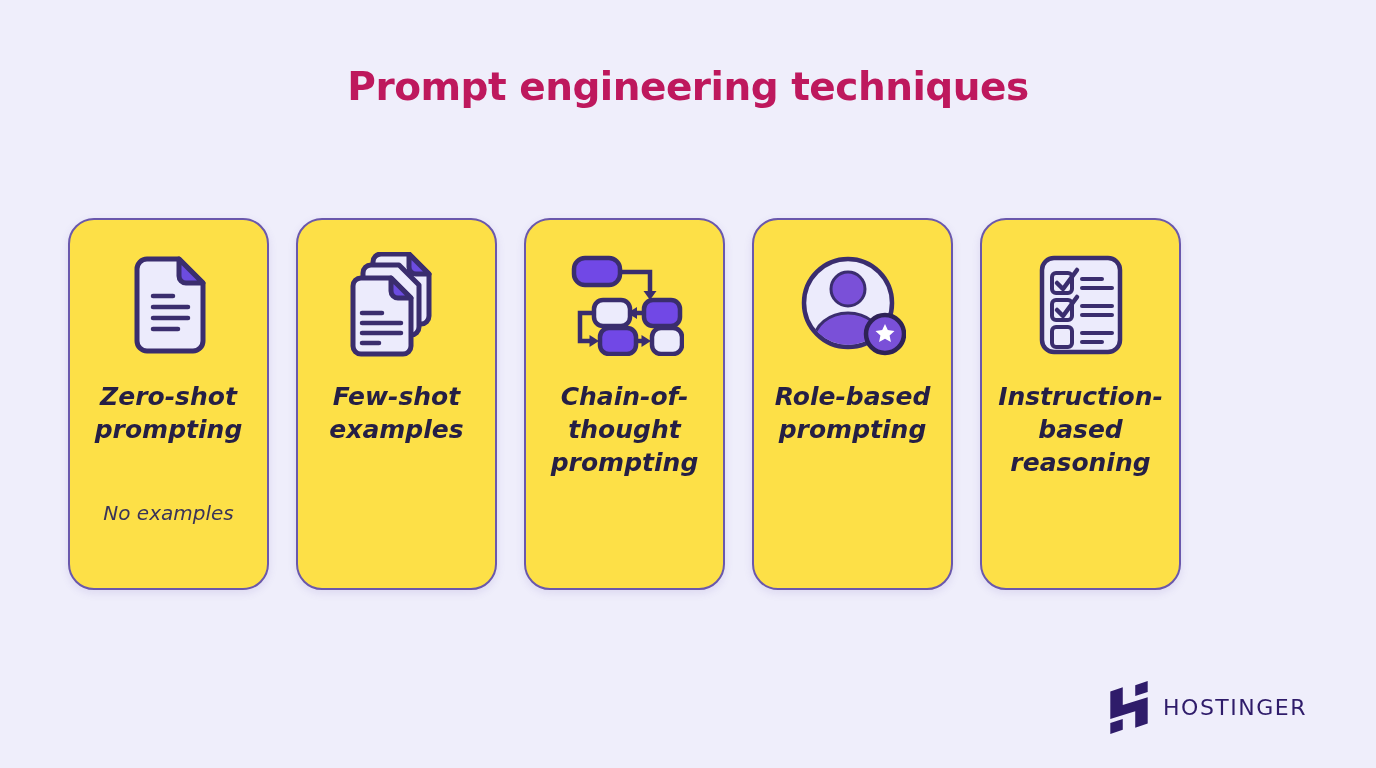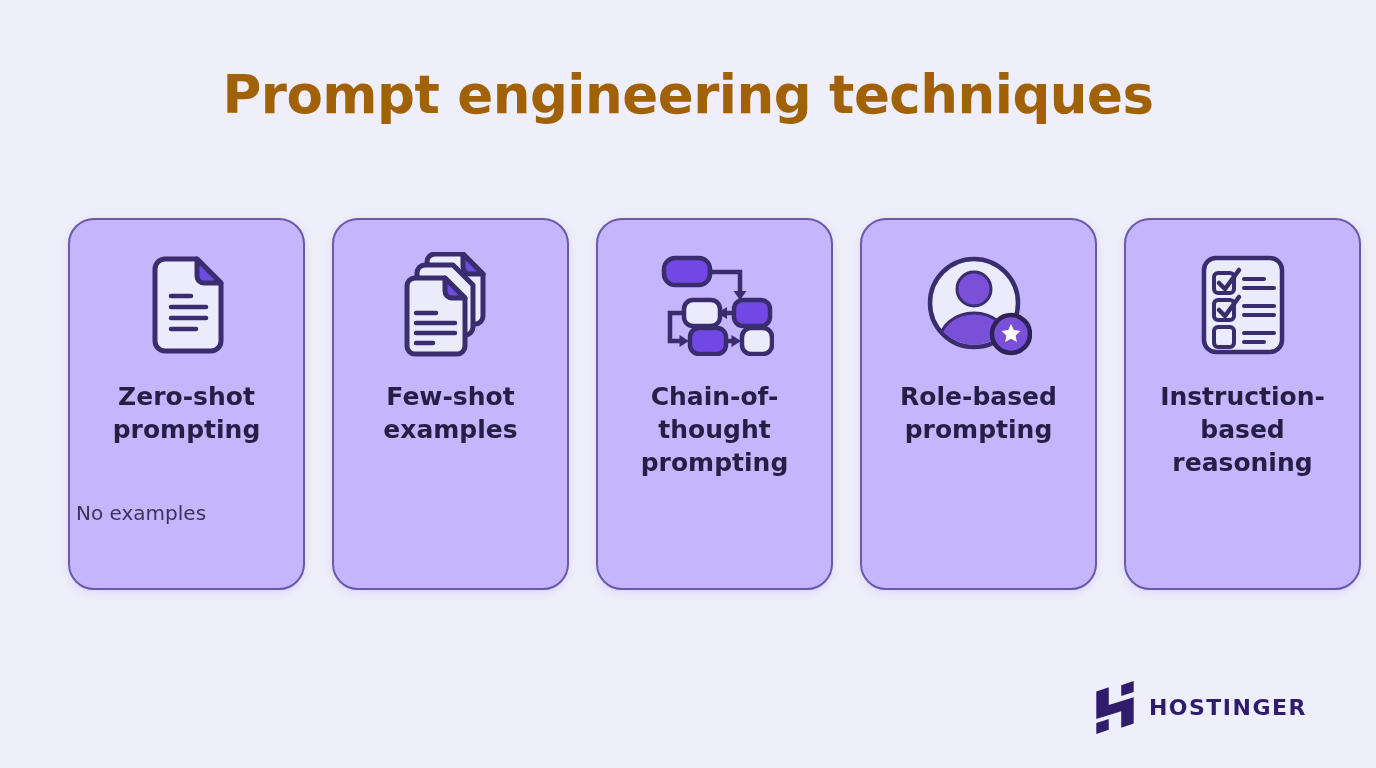--- a/index.html
+++ b/index.html
@@ -13,8 +13,8 @@
   .page-title {
     position:absolute; top:64px; left:0; width:100%;
     text-align:center;
-    font-size:53px; font-weight:bold; letter-spacing:-0.5px;
-    color:#a16207;
+    font-size:39px; font-weight:bold; letter-spacing:-0.5px;
+    color:#be185d;
   }
   .cards {
     position:absolute; left:68px; top:218px;

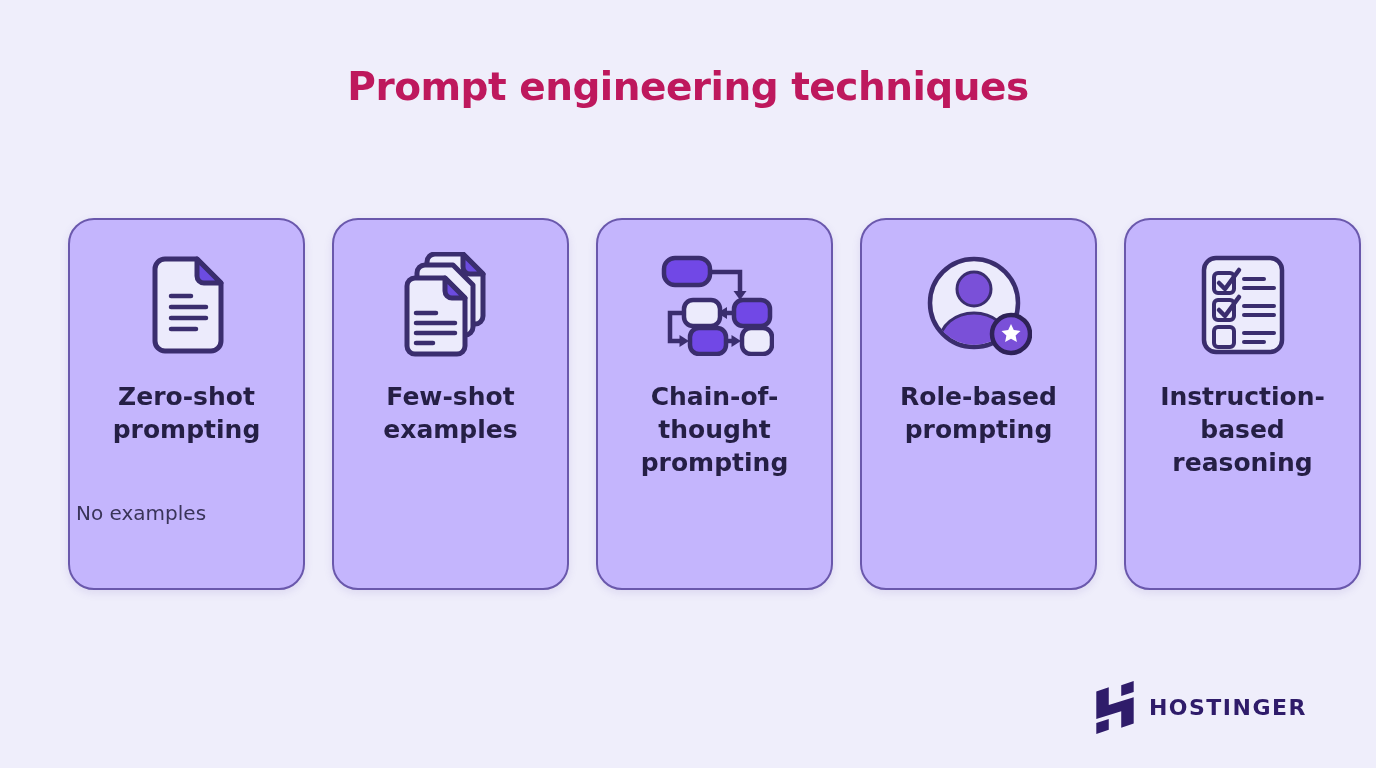--- a/index.html
+++ b/index.html
@@ -21,12 +21,13 @@
     display:flex; gap:27px;
   }
   .card {
-    width:237px; height:372px;
-    background:#c4b5fd;
+    width:201px; height:372px;
+    background:#fde047;
     border:2.5px solid #6a58ac;
     border-radius:26px;
     position:relative;
     box-shadow:0 3px 8px rgba(90,70,170,0.13);
+    font-style:italic;
   }
   .card-icon {
     position:absolute; top:28px; left:0; right:0; height:114px;

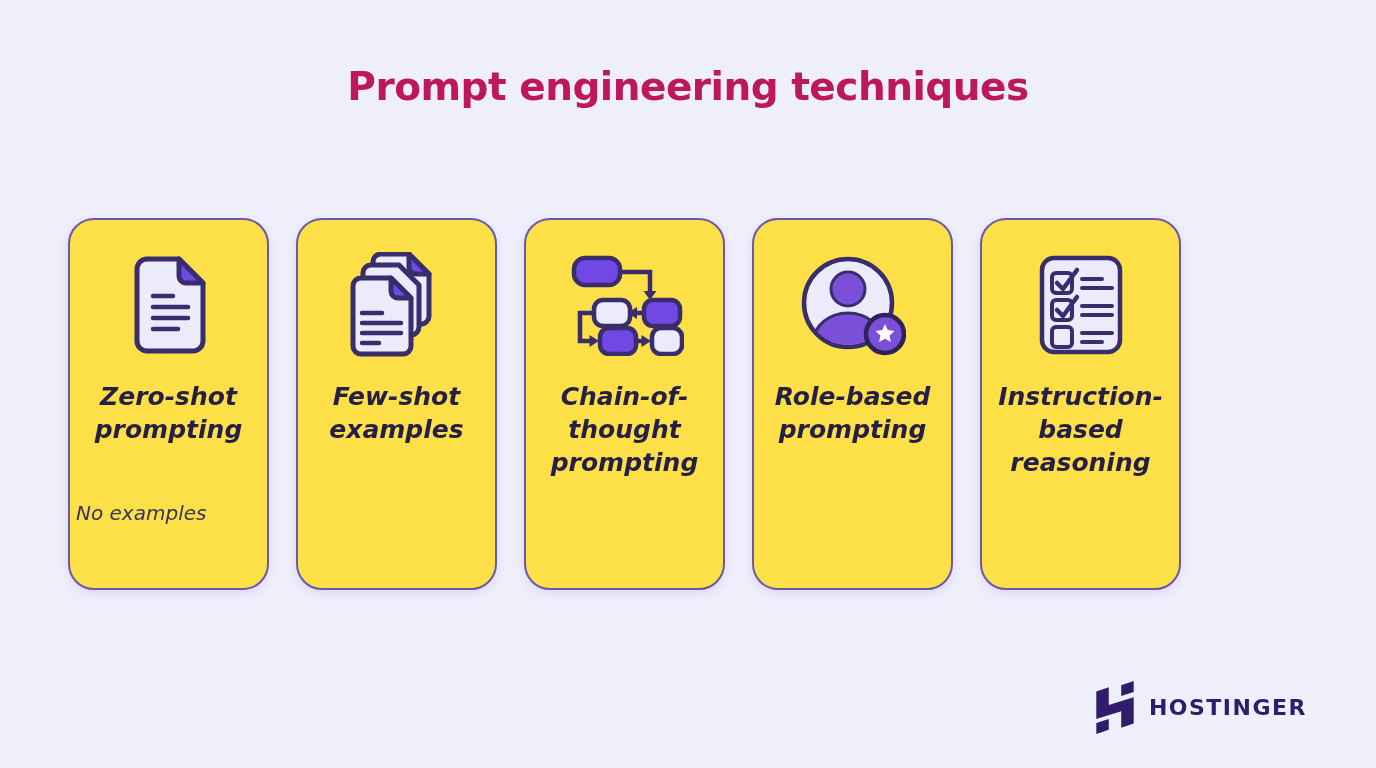--- a/index.html
+++ b/index.html
@@ -42,6 +42,7 @@
   }
   .card-sub {
     position:absolute; top:280px; left:6px; right:6px;
+    text-align:center;
     font-size:20px; line-height:1.38;
     color:#3a3459;
     white-space:pre-line;

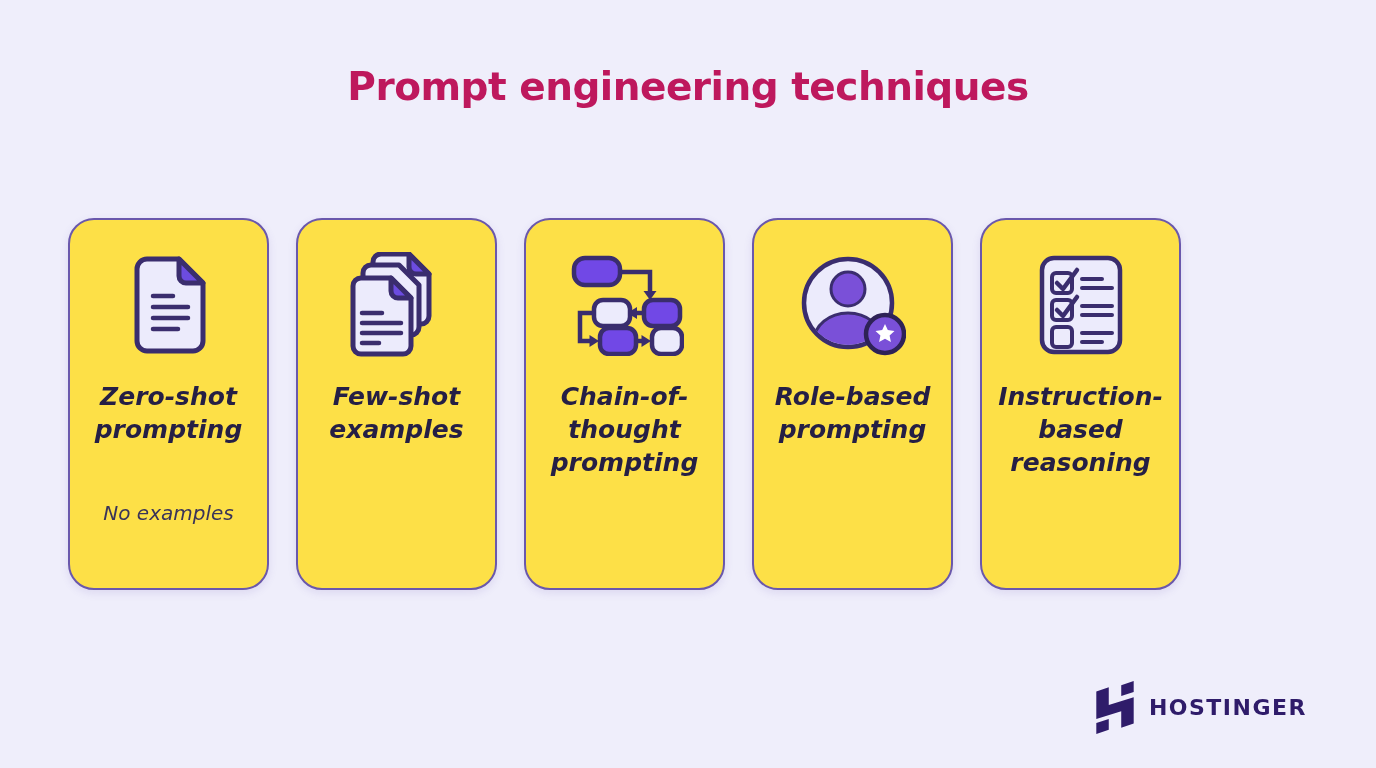--- a/index.html
+++ b/index.html
@@ -52,7 +52,7 @@
     display:flex; align-items:center; gap:11px;
   }
   .brand-word {
-    font-size:22px; font-weight:bold; letter-spacing:1.5px;
+    font-size:22px; font-weight:normal; letter-spacing:1.5px;
     color:#2f1c6a;
   }
   svg { display:block; }

